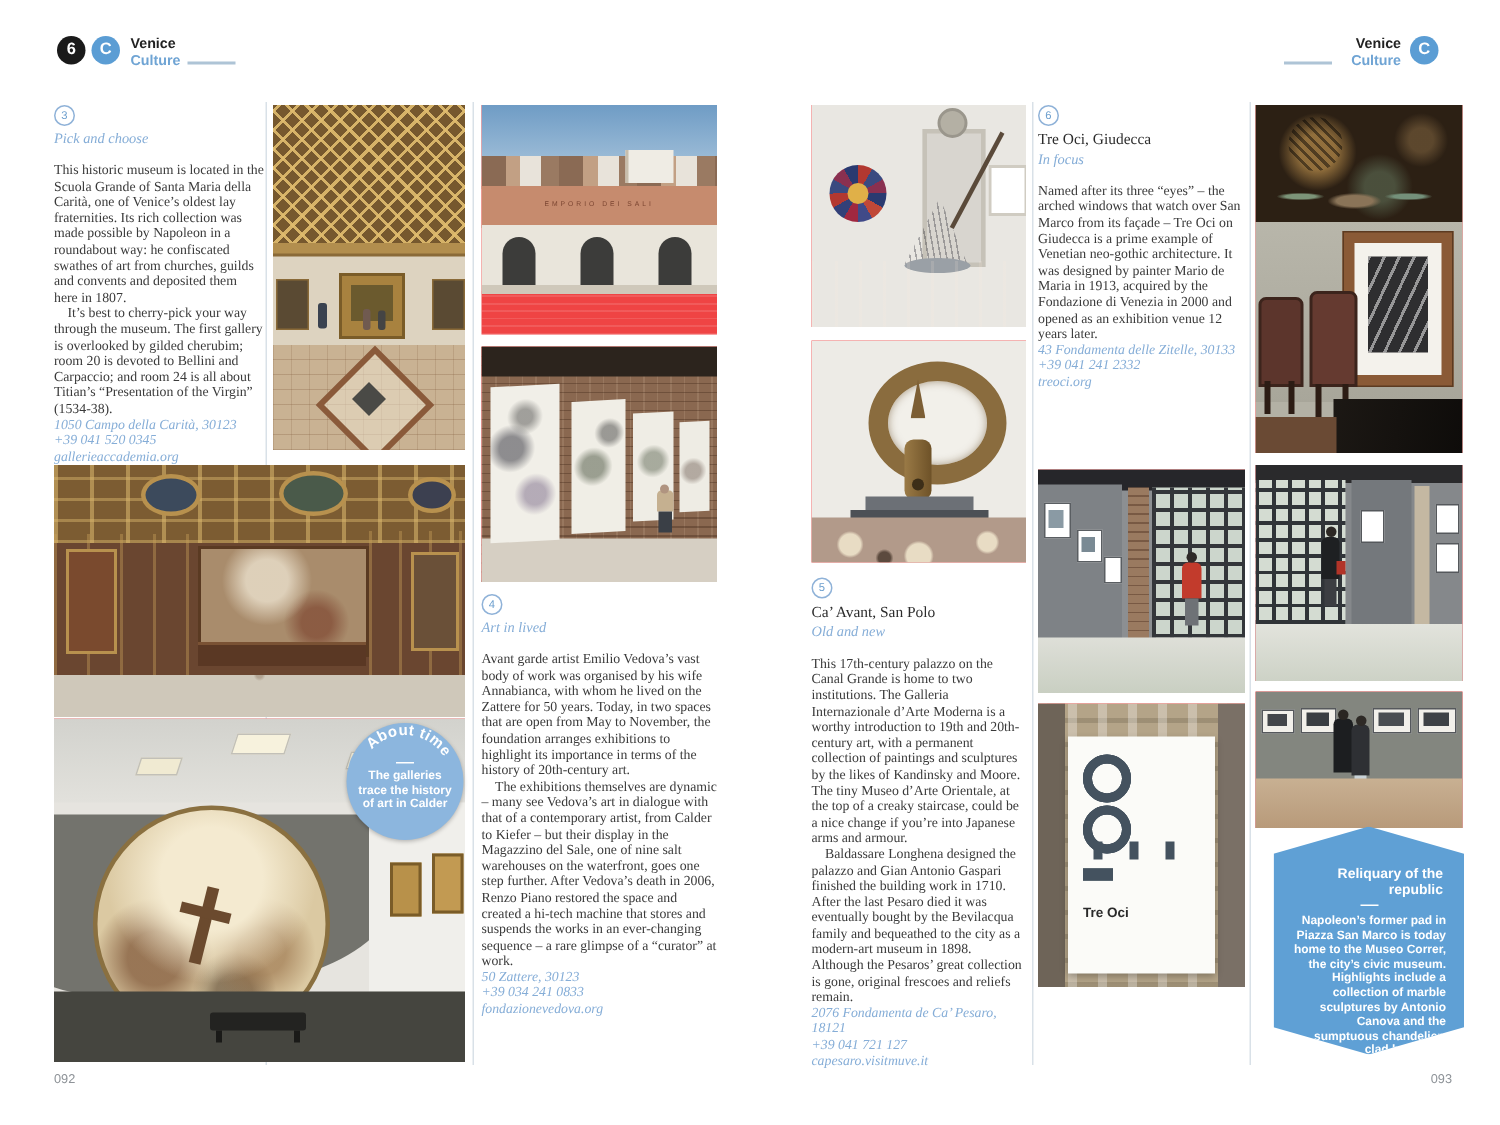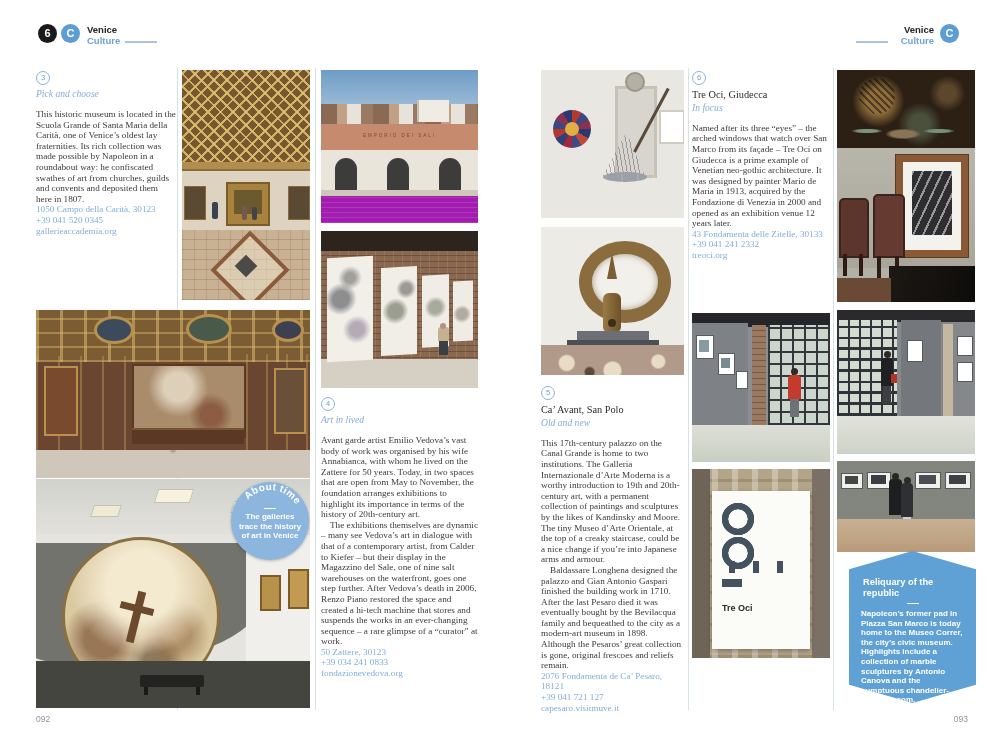--- a/index.html
+++ b/index.html
@@ -69,6 +69,7 @@
   <div class="tagline">Pick and choose</div>
   <div class="bodytxt">
     <p>This historic museum is located in the Scuola Grande of Santa Maria della Carità, one of Venice’s oldest lay fraternities. Its rich collection was made possible by Napoleon in a roundabout way: he confiscated swathes of art from churches, guilds and convents and deposited them here in 1807.</p>
+    <p class="ind">It’s best to cherry-pick your way through the museum. The first gallery is overlooked by gilded cherubim; room 20 is devoted to Bellini and Carpaccio; and room 24 is all about Titian’s “Presentation of the Virgin” (1534-38).</p>
   </div>
   <div class="addr">1050 Campo della Carità, 30123</div>
   <div class="addr">+39 041 520 0345</div>

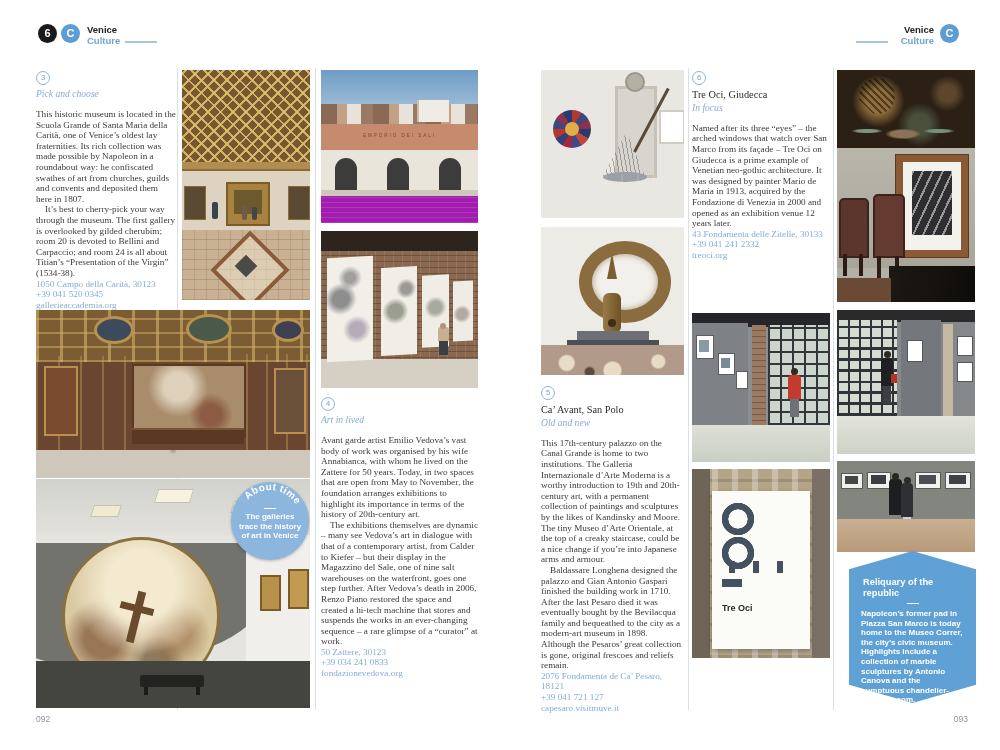--- a/index.html
+++ b/index.html
@@ -19,7 +19,7 @@
   .tagline{font-style:italic;color:#85add7;font-size:9.6px;line-height:11px;margin:0 0 10px 0;}
   .bodytxt p{font-size:9.2px;line-height:10.6px;margin:0;}
   .bodytxt p.ind{text-indent:9px;}
-  .addr{color:#85add7;font-size:9.2px;line-height:10.6px;}
+  .addr{font-style:italic;color:#85add7;font-size:9.2px;line-height:10.6px;}
   .vrule{position:absolute;width:1px;background:#d9e1e8;top:68px;height:642px;}
   .pagenum{position:absolute;font:8.5px "Liberation Sans",sans-serif;color:#8e9398;}
   

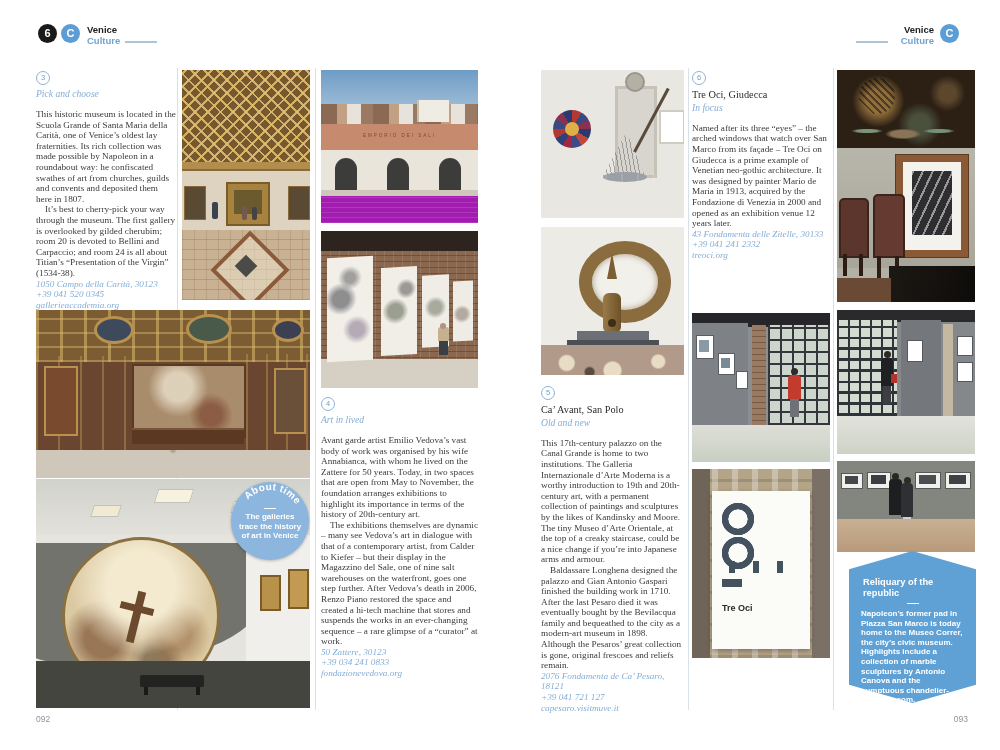--- a/index.html
+++ b/index.html
@@ -178,7 +178,7 @@
     </text>
   </svg>
   <div class="cb-divider"></div>
-  <div class="cb-body">The galleries trace the history of art in Venice</div>
+  <div class="cb-body">The galleries trace the history of art in Calder</div>
 </div>
 
 <div class="ph" style="left:541px;top:70px;width:143px;height:148px;">

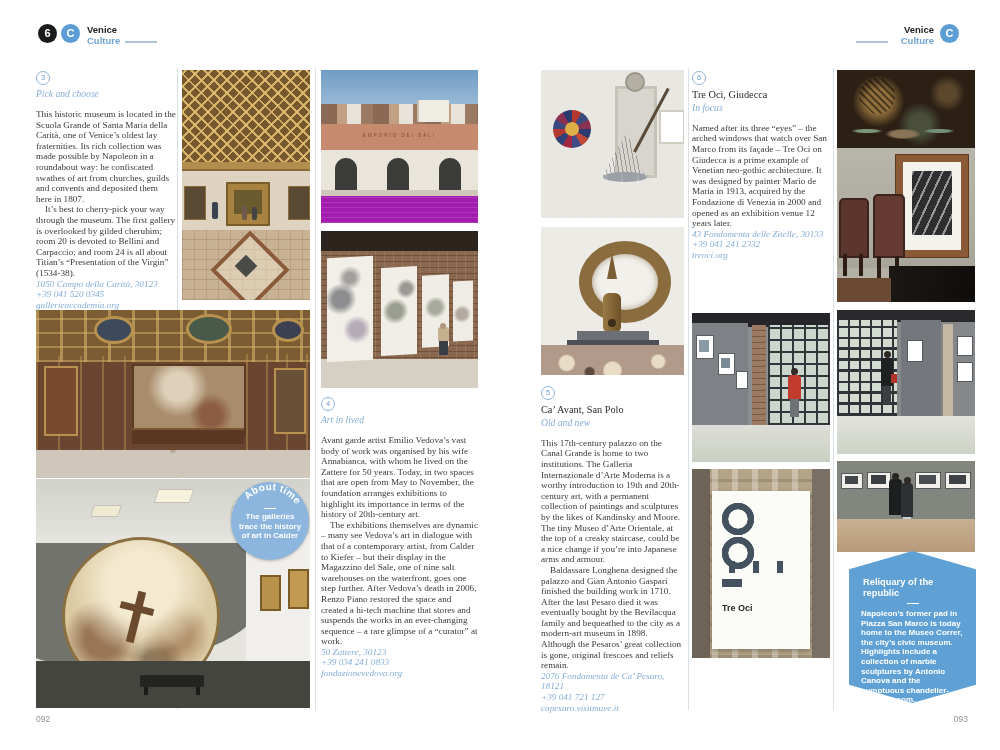--- a/index.html
+++ b/index.html
@@ -33,7 +33,7 @@
   .cb-divider{position:absolute;left:50%;top:26px;width:12px;height:1px;background:#fff;transform:translateX(-50%);}
   .hex-badge{position:absolute;background:#5fa0d5;
       clip-path:polygon(50% 0%,100% 12%,100% 88%,50% 100%,0% 88%,0% 12%);
-      color:#fff;text-align:left;font-family:"Liberation Sans",sans-serif;}
+      color:#fff;text-align:right;font-family:"Liberation Sans",sans-serif;}
   .hex-badge .hx-title{font-weight:bold;font-size:9.3px;line-height:10.5px;margin:26px 14px 0 14px;}
   .hex-badge .hx-div{width:12px;height:1px;background:#fff;margin:5px auto 5px auto;}
   .hex-badge .hx-body{font-size:8px;line-height:9.6px;margin:0 12px;font-weight:bold;}

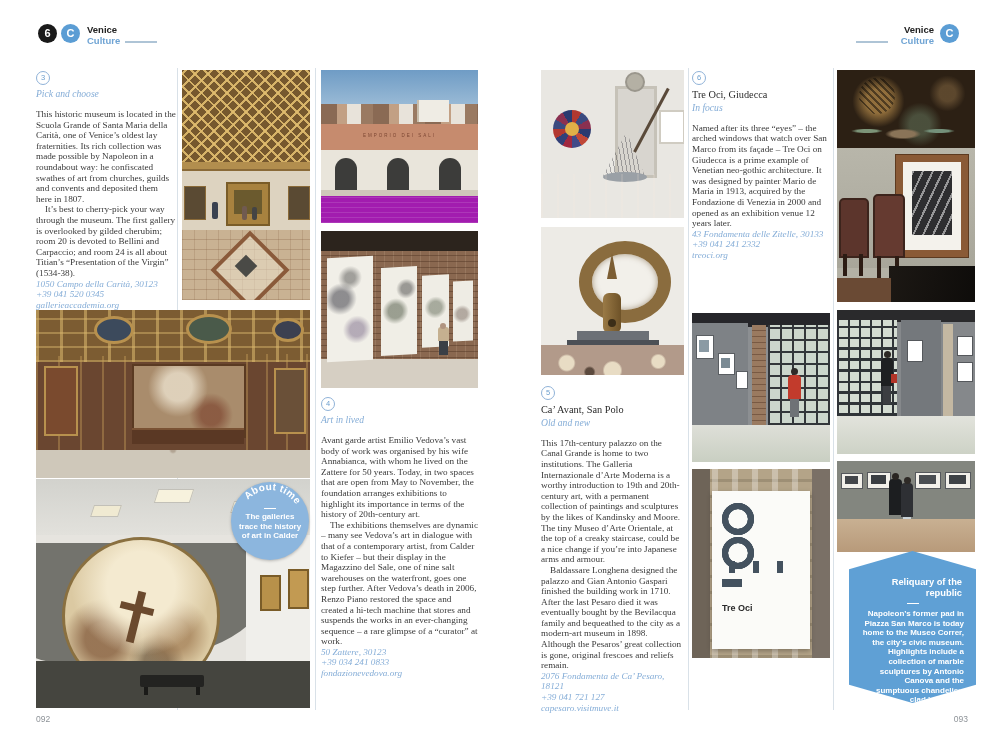--- a/index.html
+++ b/index.html
@@ -23,7 +23,7 @@
   .vrule{position:absolute;width:1px;background:#d9e1e8;top:68px;height:642px;}
   .pagenum{position:absolute;font:8.5px "Liberation Sans",sans-serif;color:#8e9398;}
   
-  .ph{position:absolute;overflow:hidden;background:#a21caf;}
+  .ph{position:absolute;overflow:hidden;background:#ef4444;}
   .ph *{position:absolute;}
   
   .circle-badge{position:absolute;border-radius:50%;background:#8cb6de;

